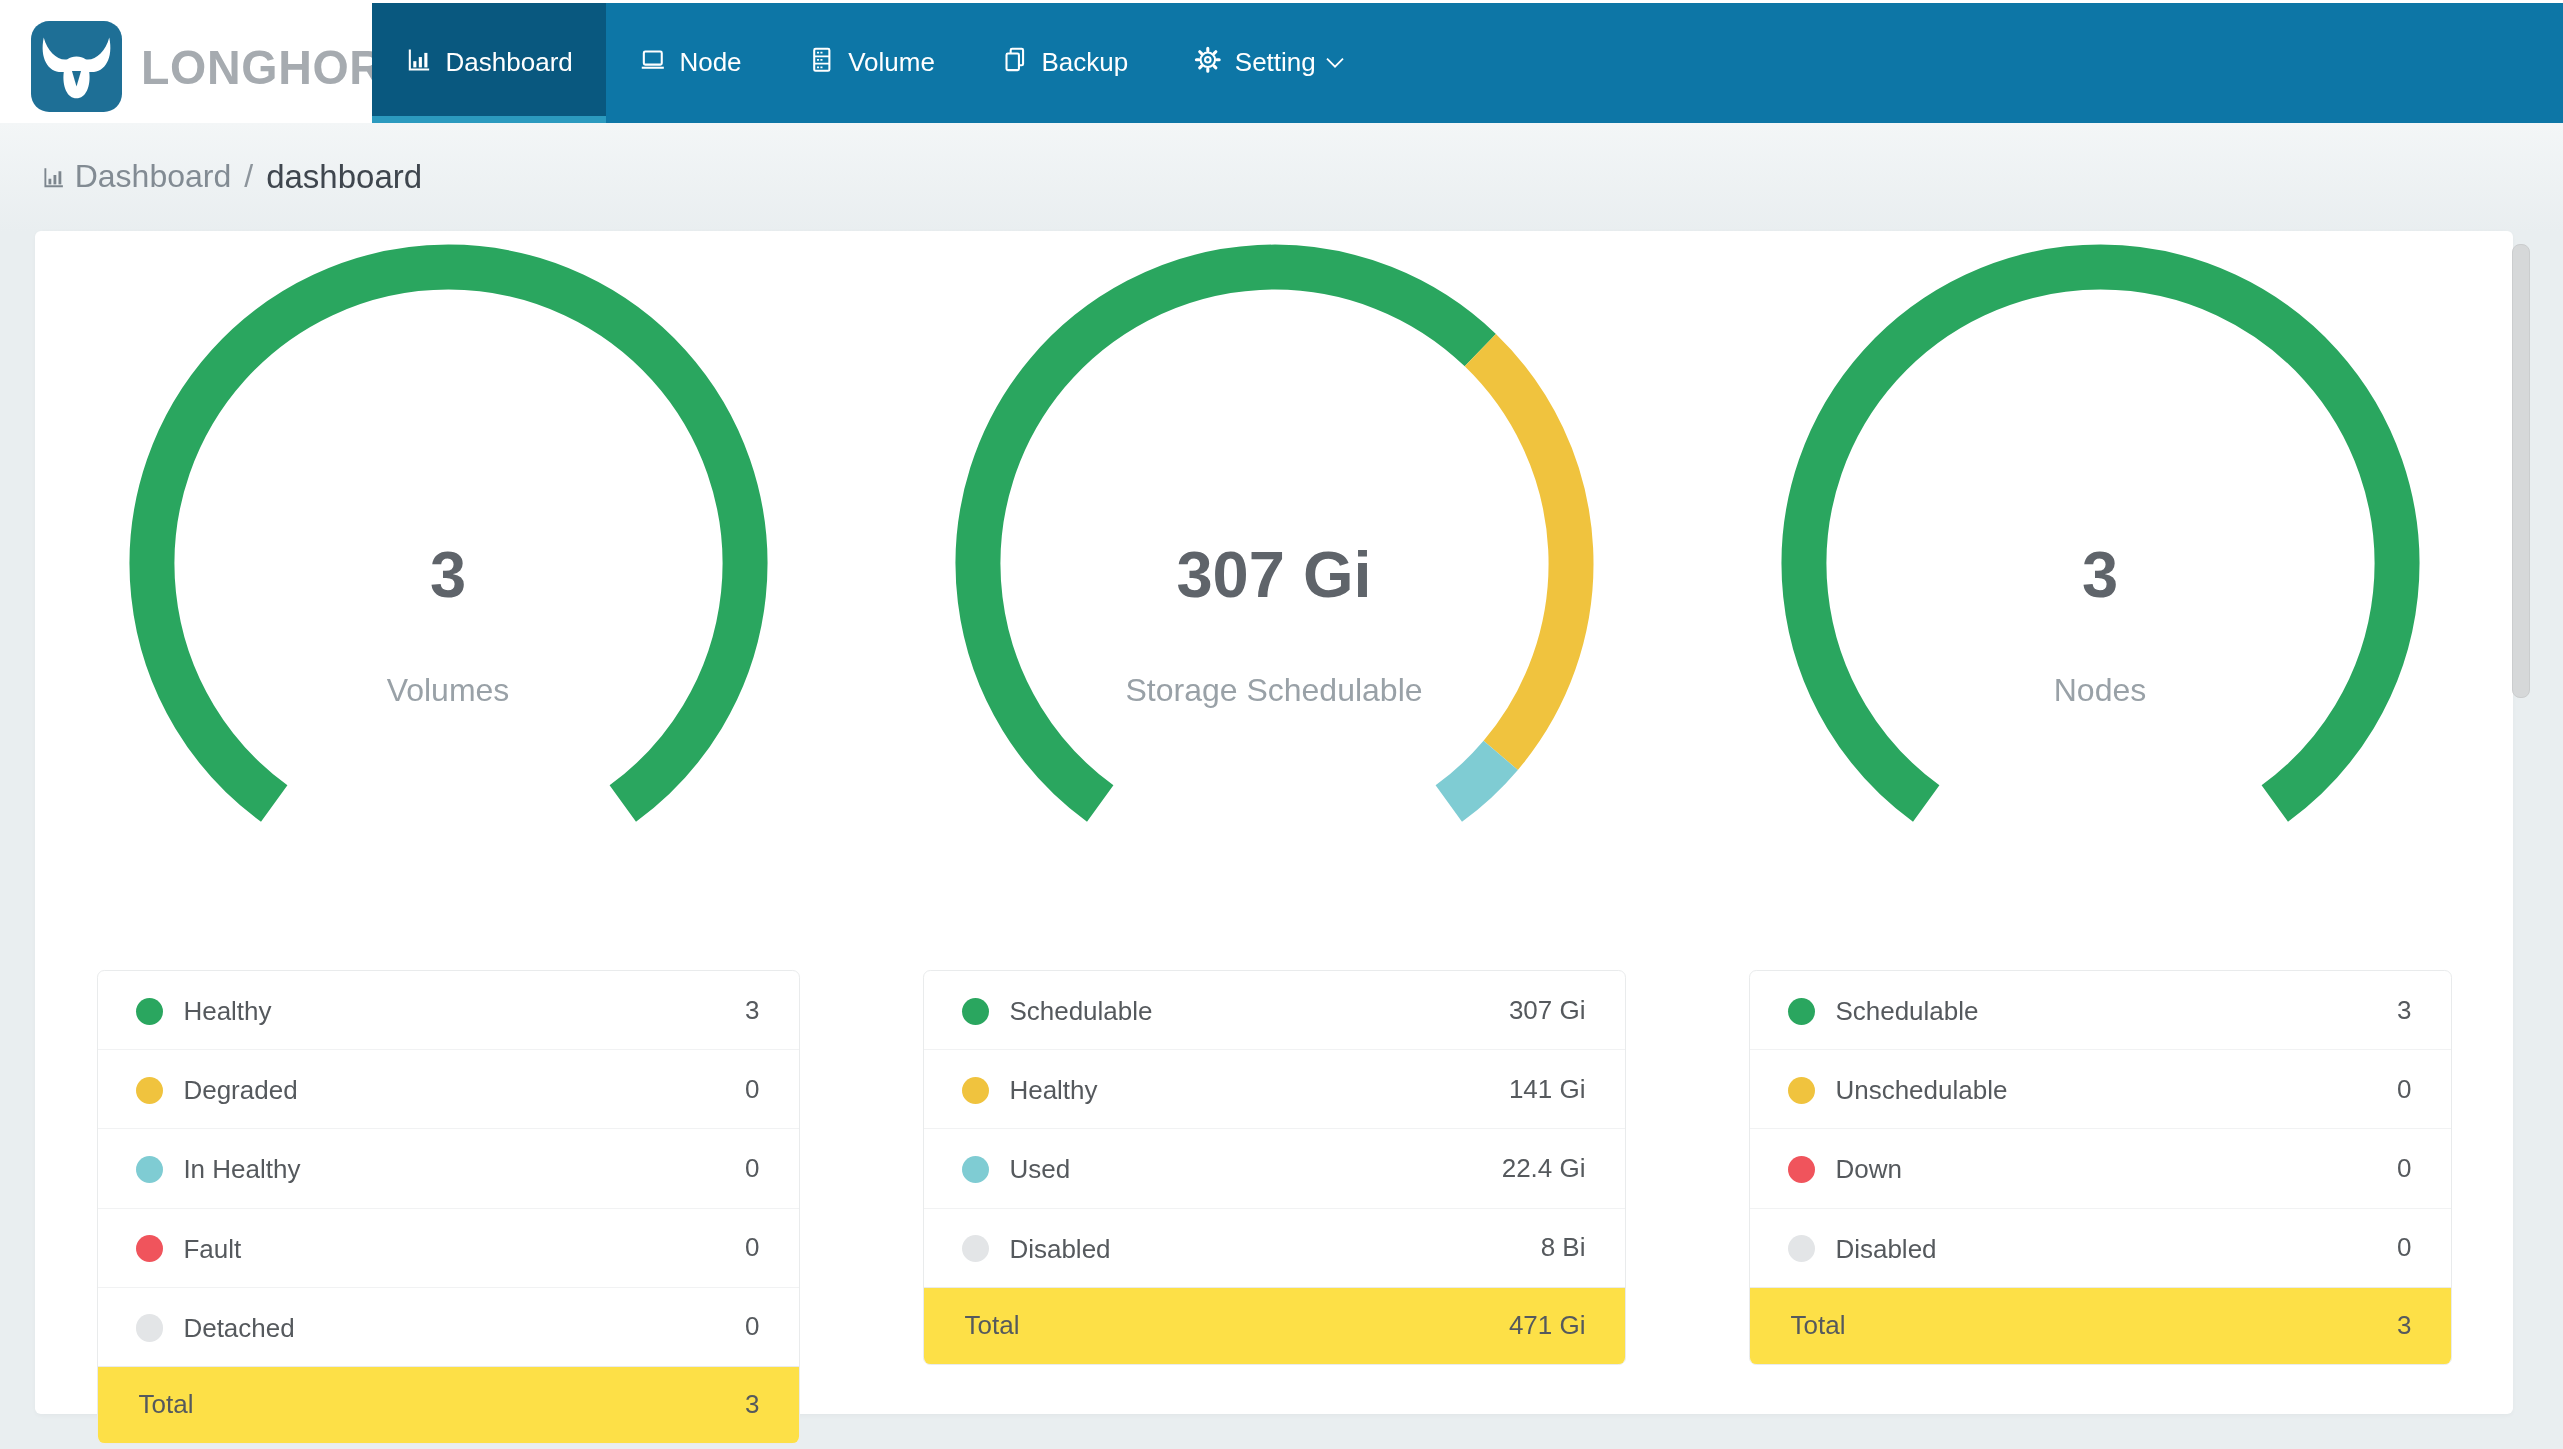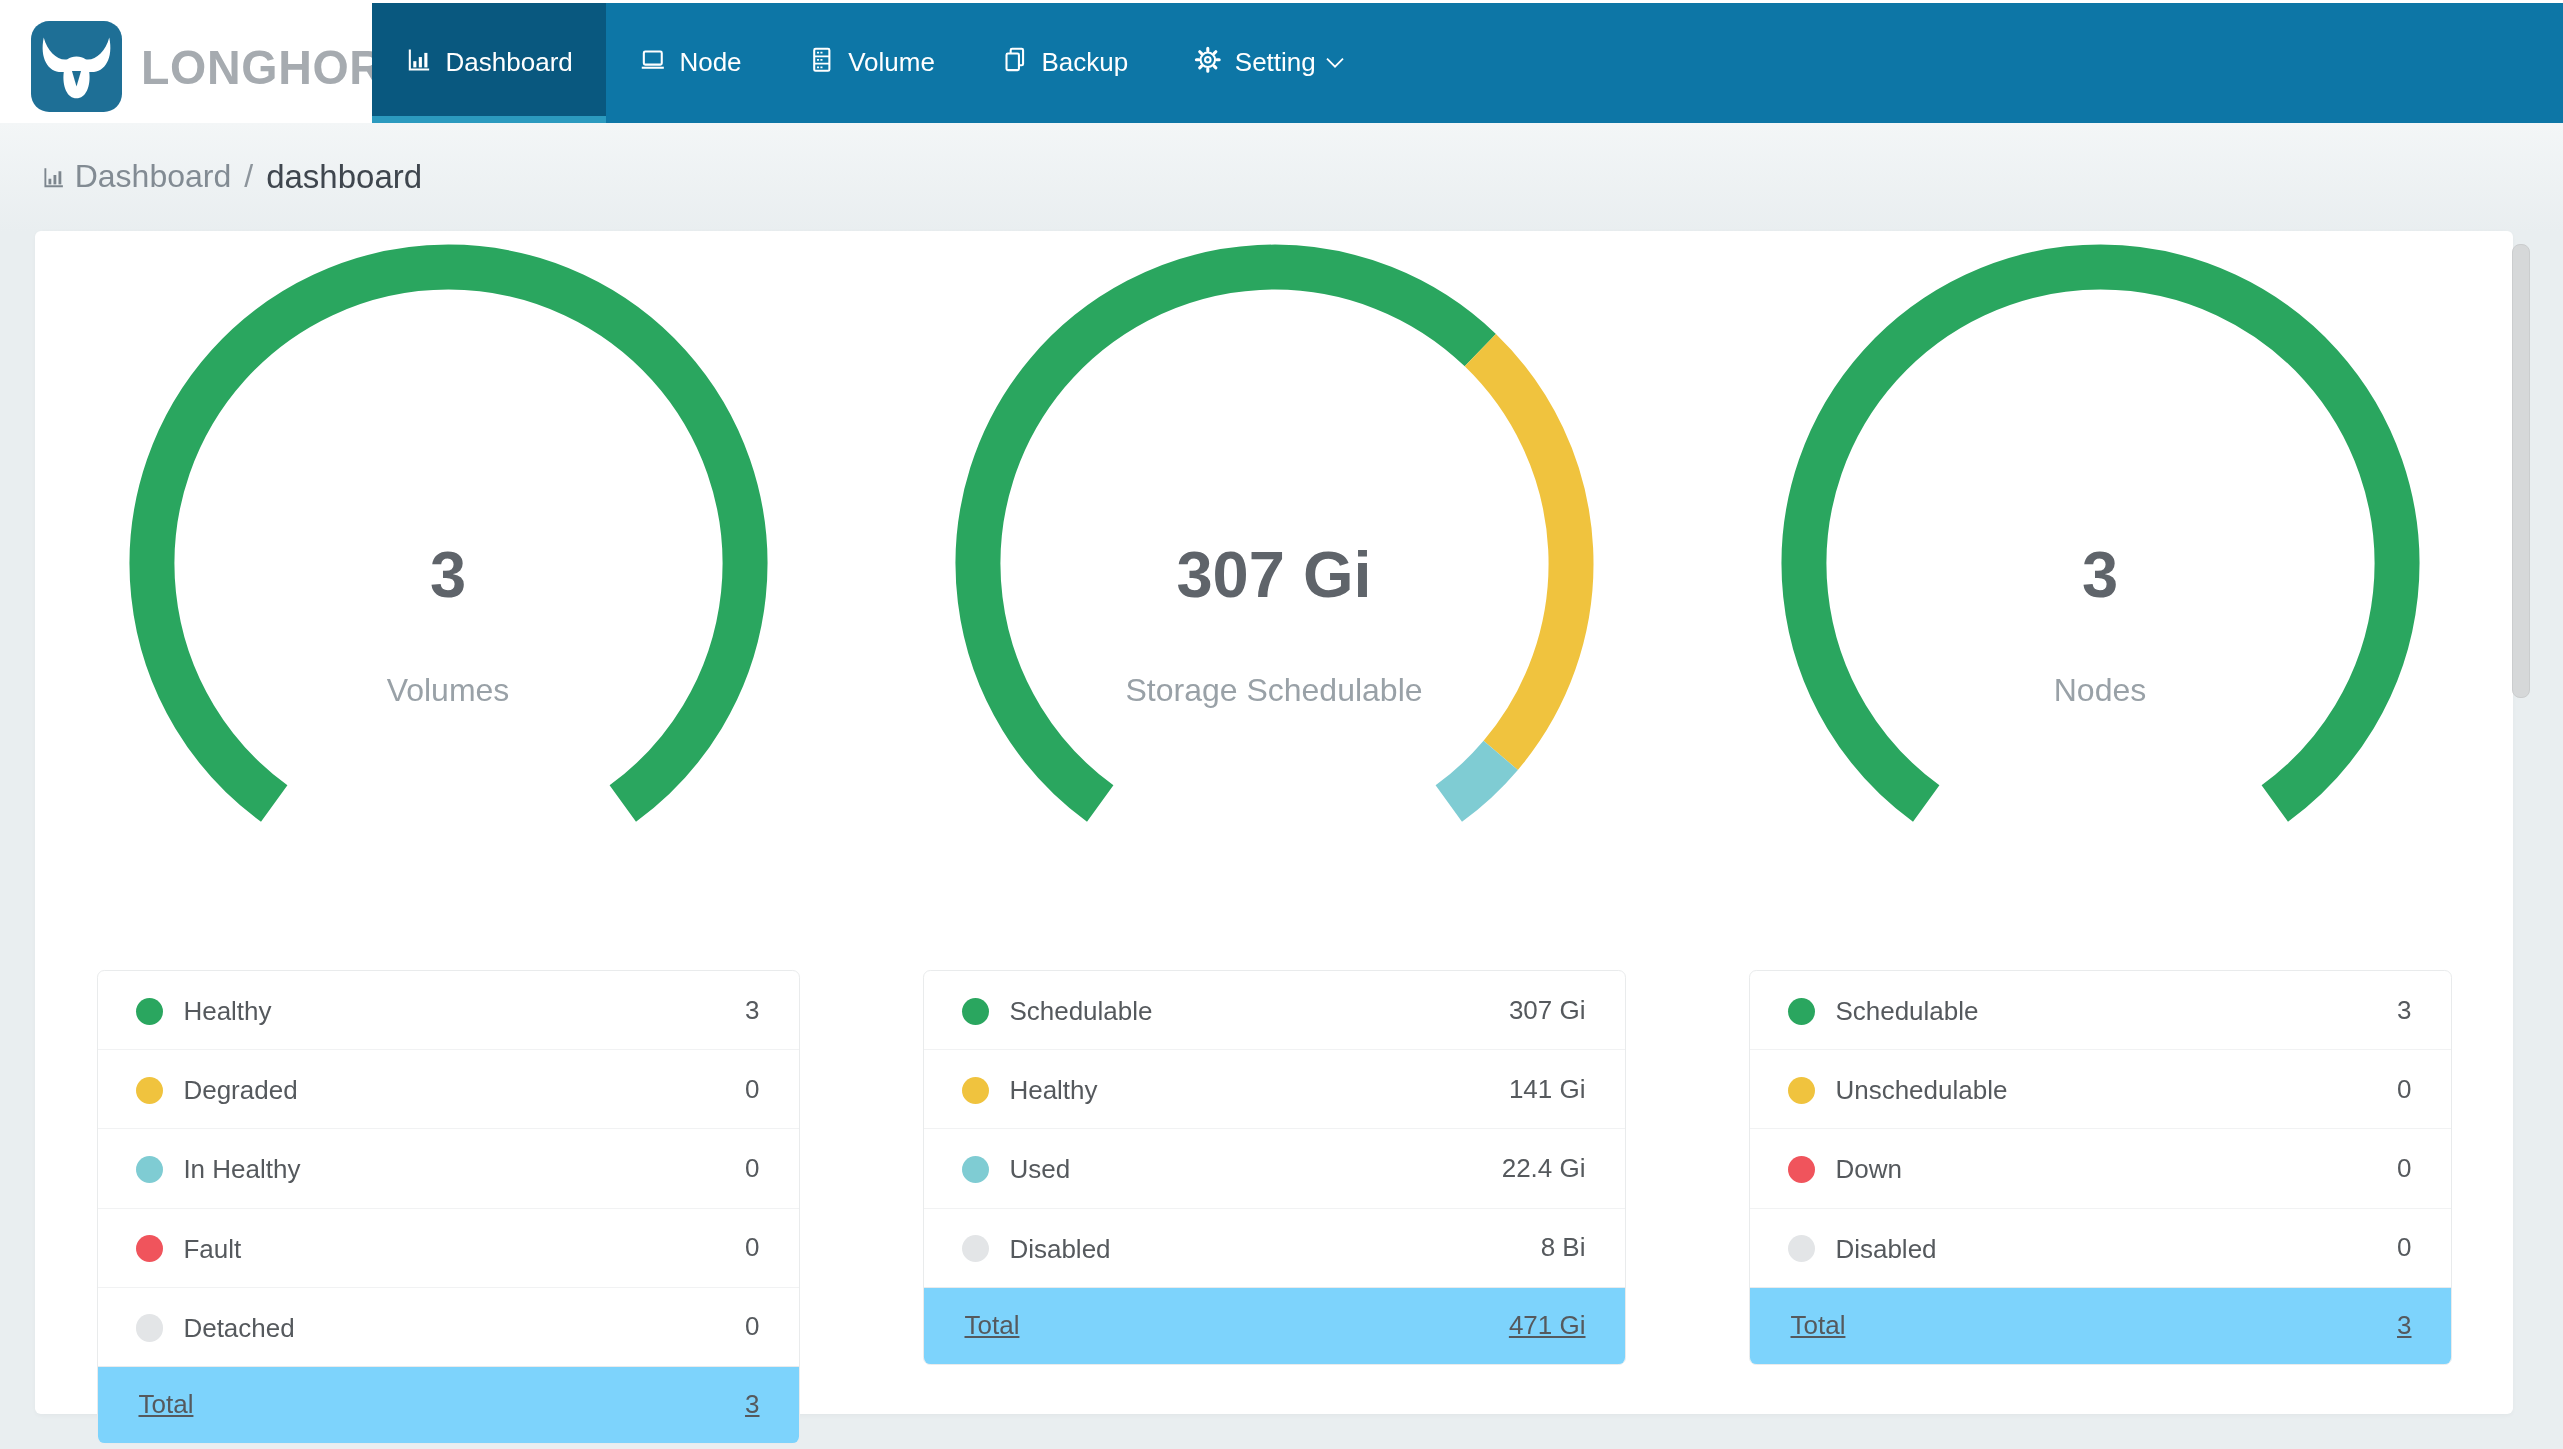--- a/index.html
+++ b/index.html
@@ -64,7 +64,7 @@
   .legend-box table{width:100%;border-collapse:collapse;font-size:26px;color:#55595d;}
   .legend-box tbody td{border-bottom:1.5px solid #f1f2f3;height:74px;}
   .legend-box tbody tr:last-child td{border-bottom:none;}
-  .legend-box tfoot td{height:74px;background:#7dd3fc;border-top:1.5px solid #e9ebec;text-decoration:underline;}
+  .legend-box tfoot td{height:74px;background:#fde047;border-top:1.5px solid #e9ebec;}
   .lcell{padding-left:38px;line-height:74px;}
   .dot{display:inline-block;width:27.6px;height:27.6px;border-radius:50%;vertical-align:middle;margin-right:20.3px;background:#ccc;}
   .lbl{vertical-align:middle;}

